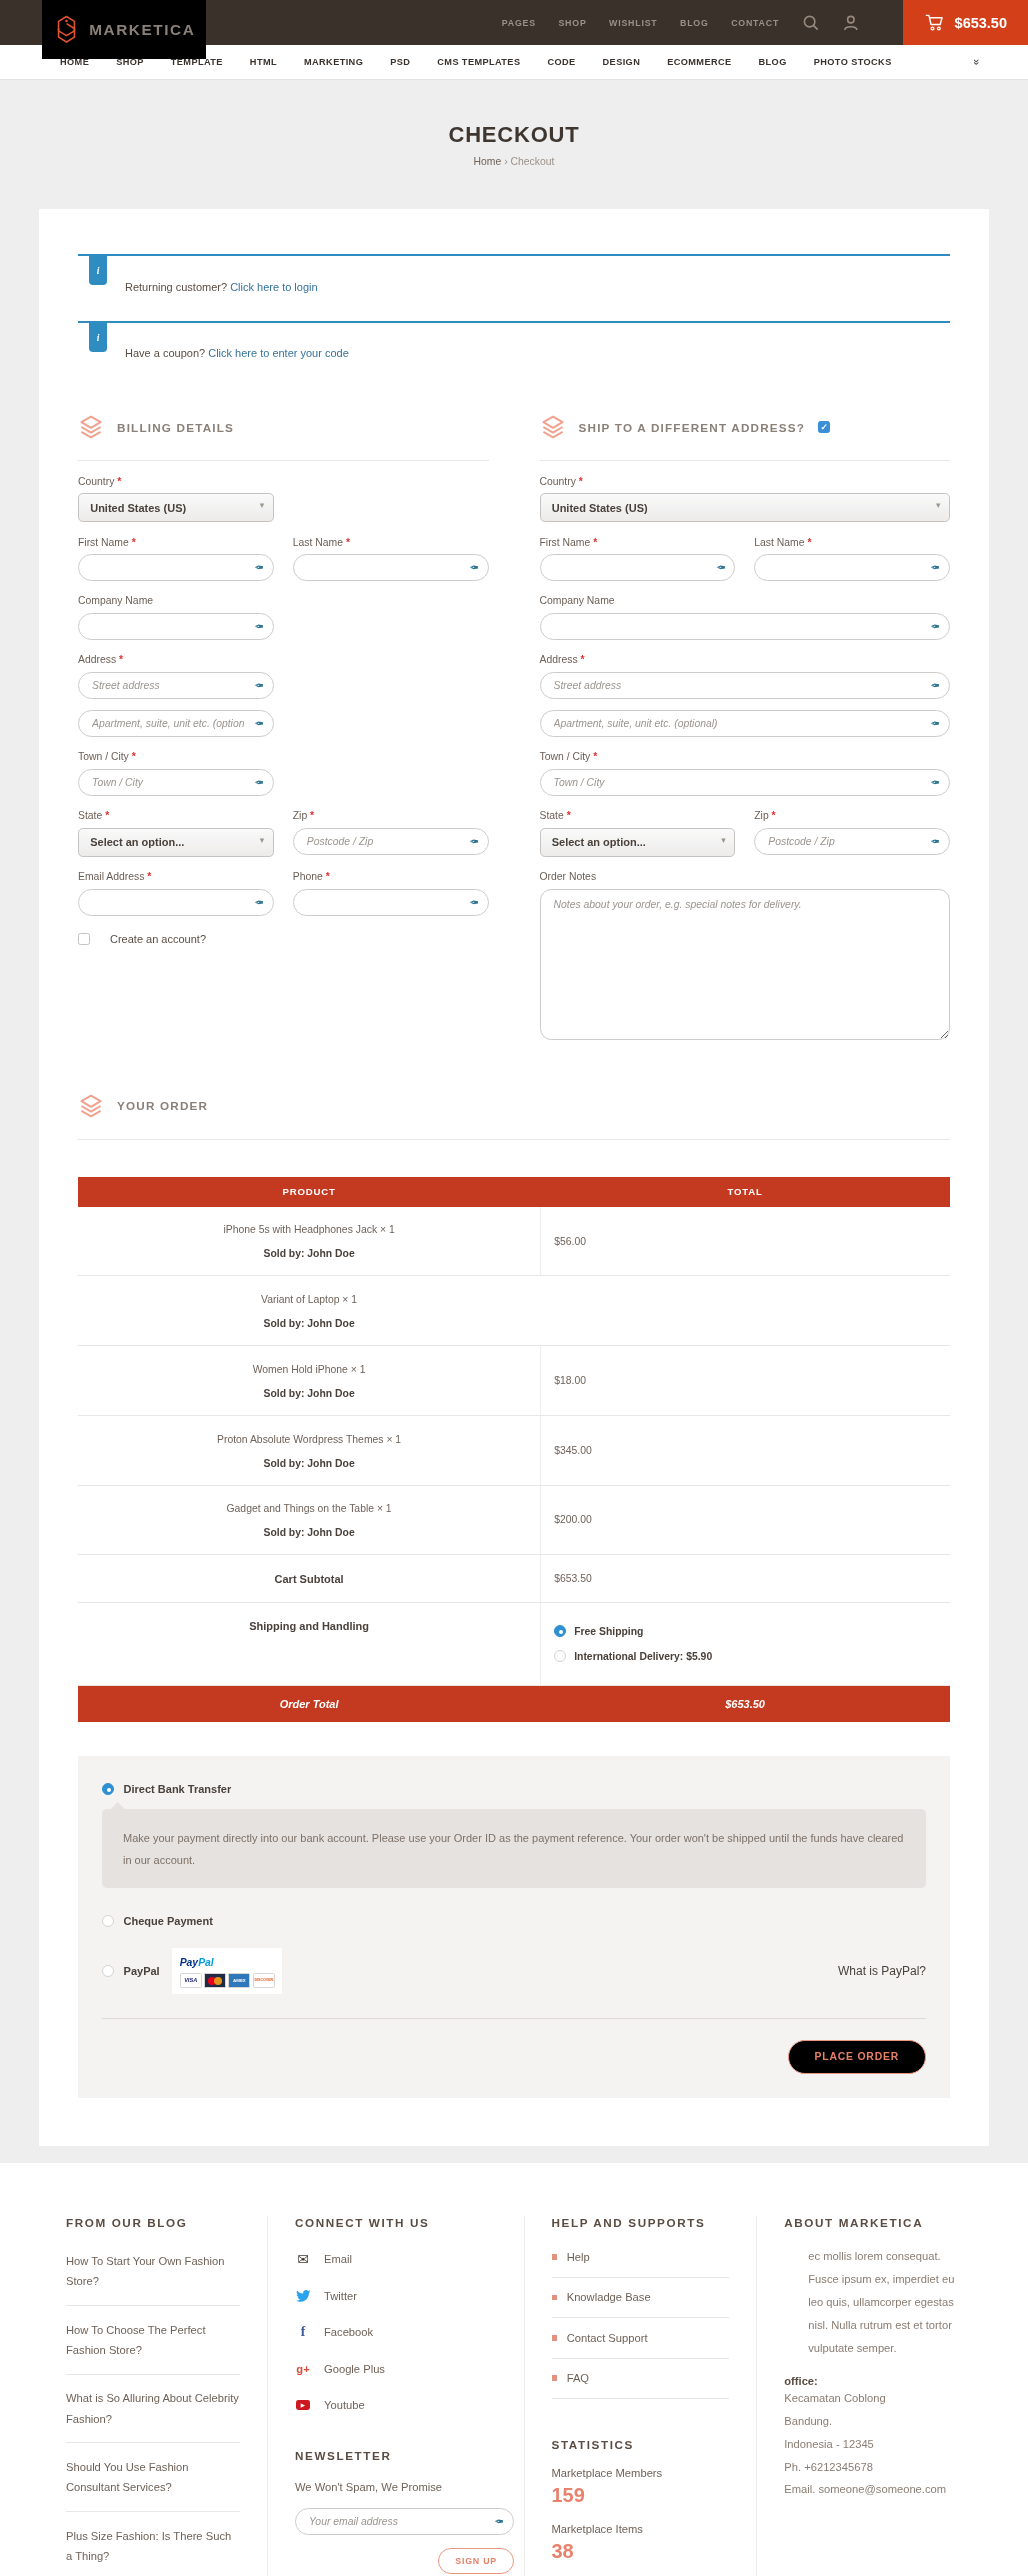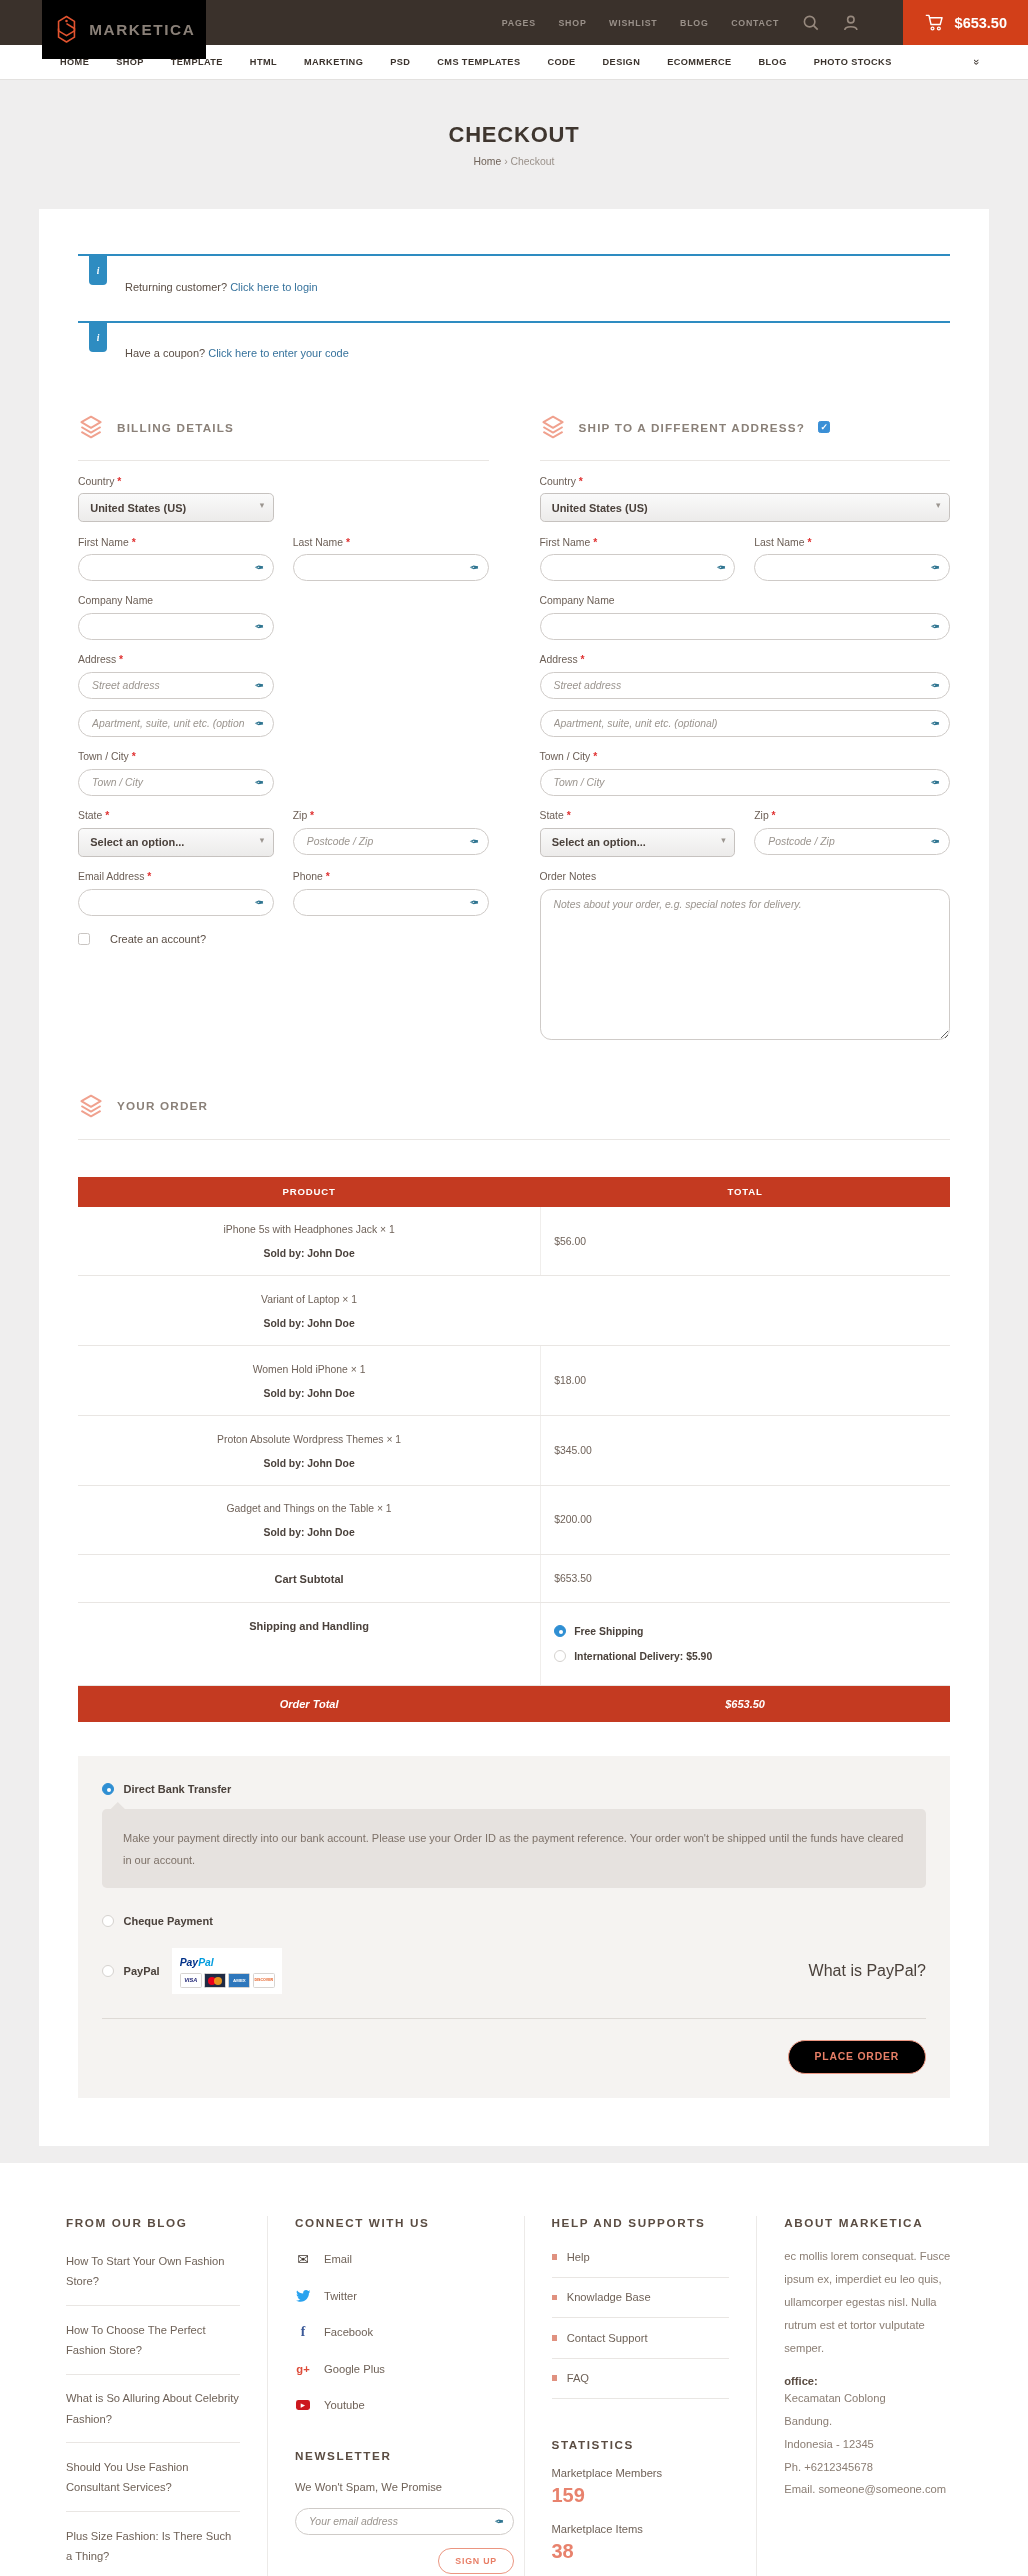--- a/index.html
+++ b/index.html
@@ -97,7 +97,7 @@
   .chip.mc i.c2 { right: 3.2px; background: #f79e1b; opacity: .9; }
   .chip.amex { background: #2e77bc; color: #fff; font-size: 4.4px; font-weight: bold; }
   .chip.disc { color: #e55c20; font-size: 3.6px; font-weight: bold; }
-  .whatis { margin-left: auto; font-size: 16px; color: #4a413b; text-decoration: none; }
+  .whatis { margin-left: auto; font-size: 12px; color: #4a413b; text-decoration: none; }
   .pay-divider { border-top: 0.8px solid #dedad6; margin: 24px 0 21px; }
   .place-btn-wrap { text-align: right; }
   .place-btn { display: inline-block; background: #000000; border: 1.6px solid #eb9681; color: #e87f67; font-size: 10.4px; font-weight: bold; letter-spacing: 0.8px; border-radius: 19px; padding: 10.4px 26px; cursor: pointer; font-family: "Liberation Sans", sans-serif; }

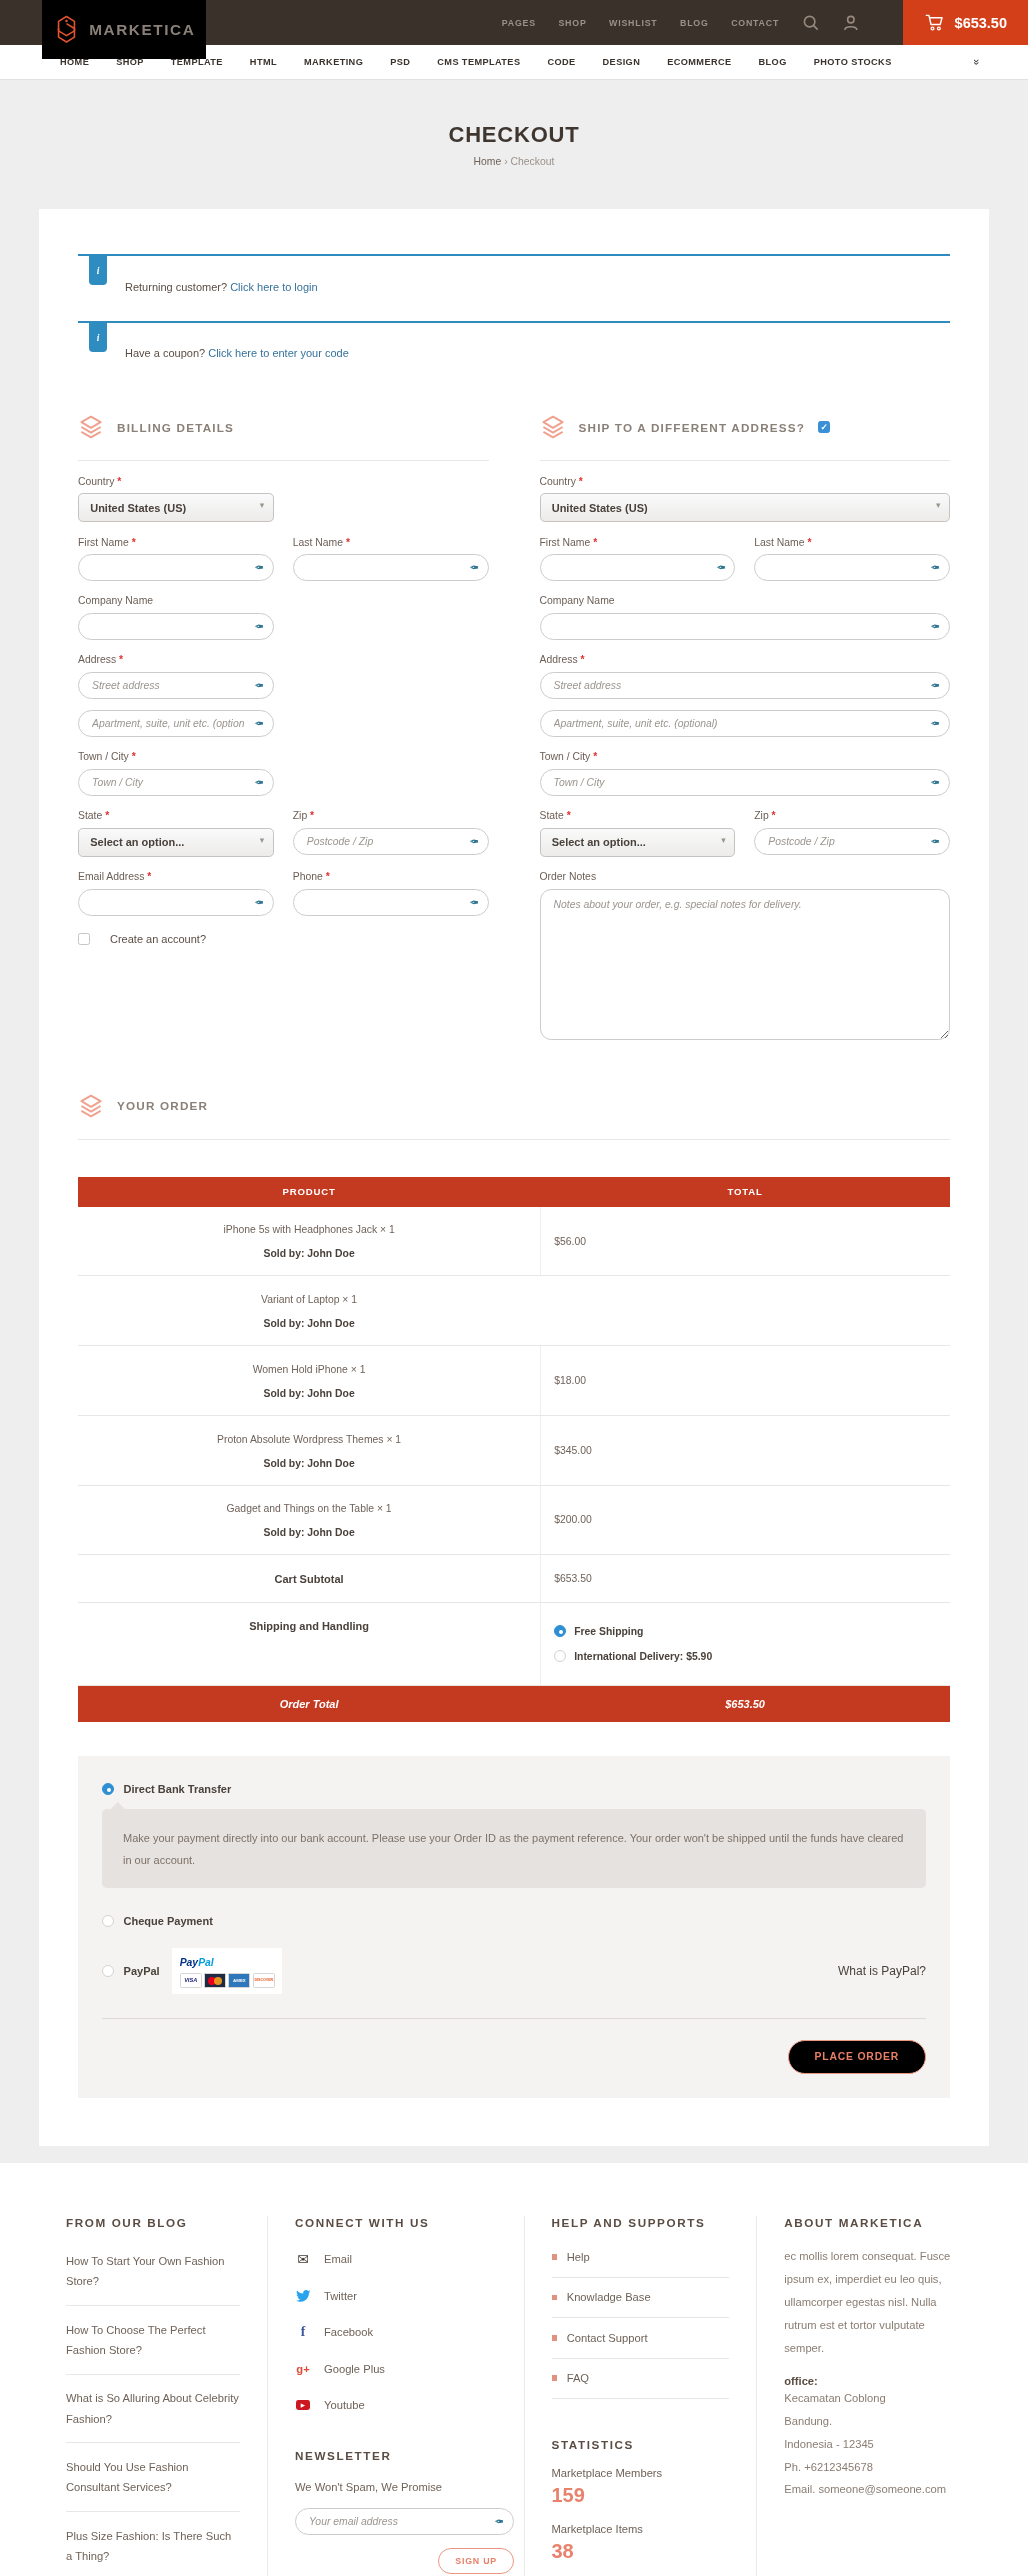--- a/index.html
+++ b/index.html
@@ -125,7 +125,7 @@
   .stats-head { margin-top: 39px; }
   .stat-label { font-size: 11.2px; color: #6f6258; margin-top: 16px; }
   .stat-value { font-size: 20px; font-weight: bold; color: #e8826d; margin-top: 4.8px; }
-  .about-text { font-size: 11.2px; color: #8a7d73; line-height: 2.05; margin-top: 16px; }
+  .about-text { font-size: 11.2px; color: #8a7d73; line-height: 2.05; margin-top: 16px; margin-left: 24px; }
   .office { font-size: 11.2px; font-weight: bold; color: #5a4c42; margin-top: 14.5px; }
   .addr-line { font-size: 11.2px; color: #8a7d73; line-height: 2.05; }
 

